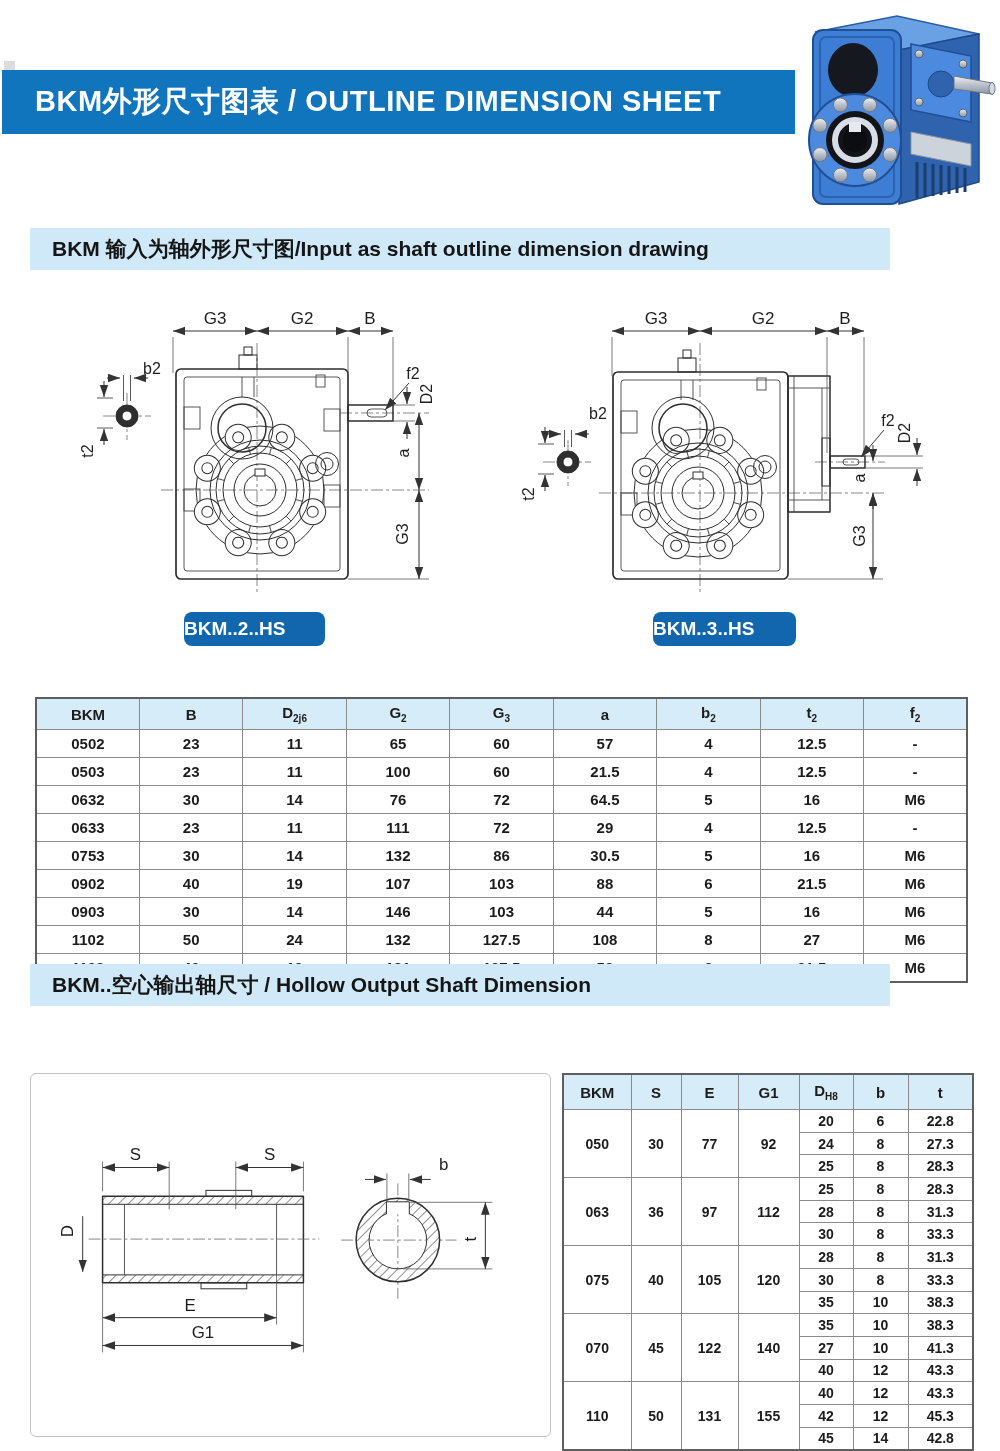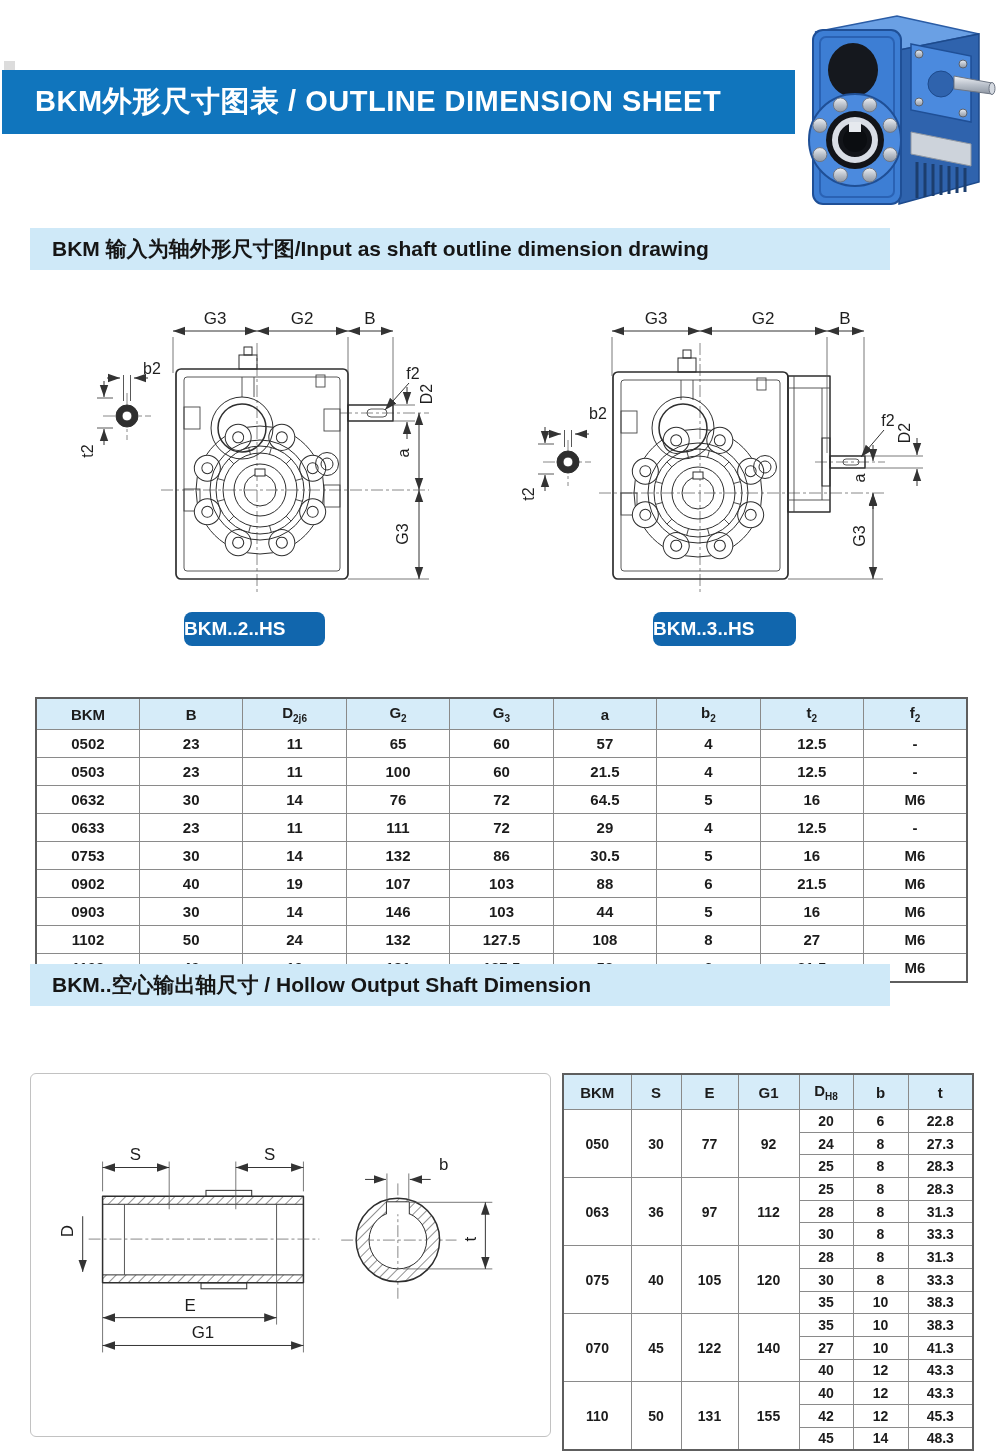--- a/index.html
+++ b/index.html
@@ -682,7 +682,7 @@
           <tr>
             <td>45</td>
             <td>14</td>
-            <td>48.3</td>
+            <td>42.8</td>
           </tr>
         </tbody>
     </table>

